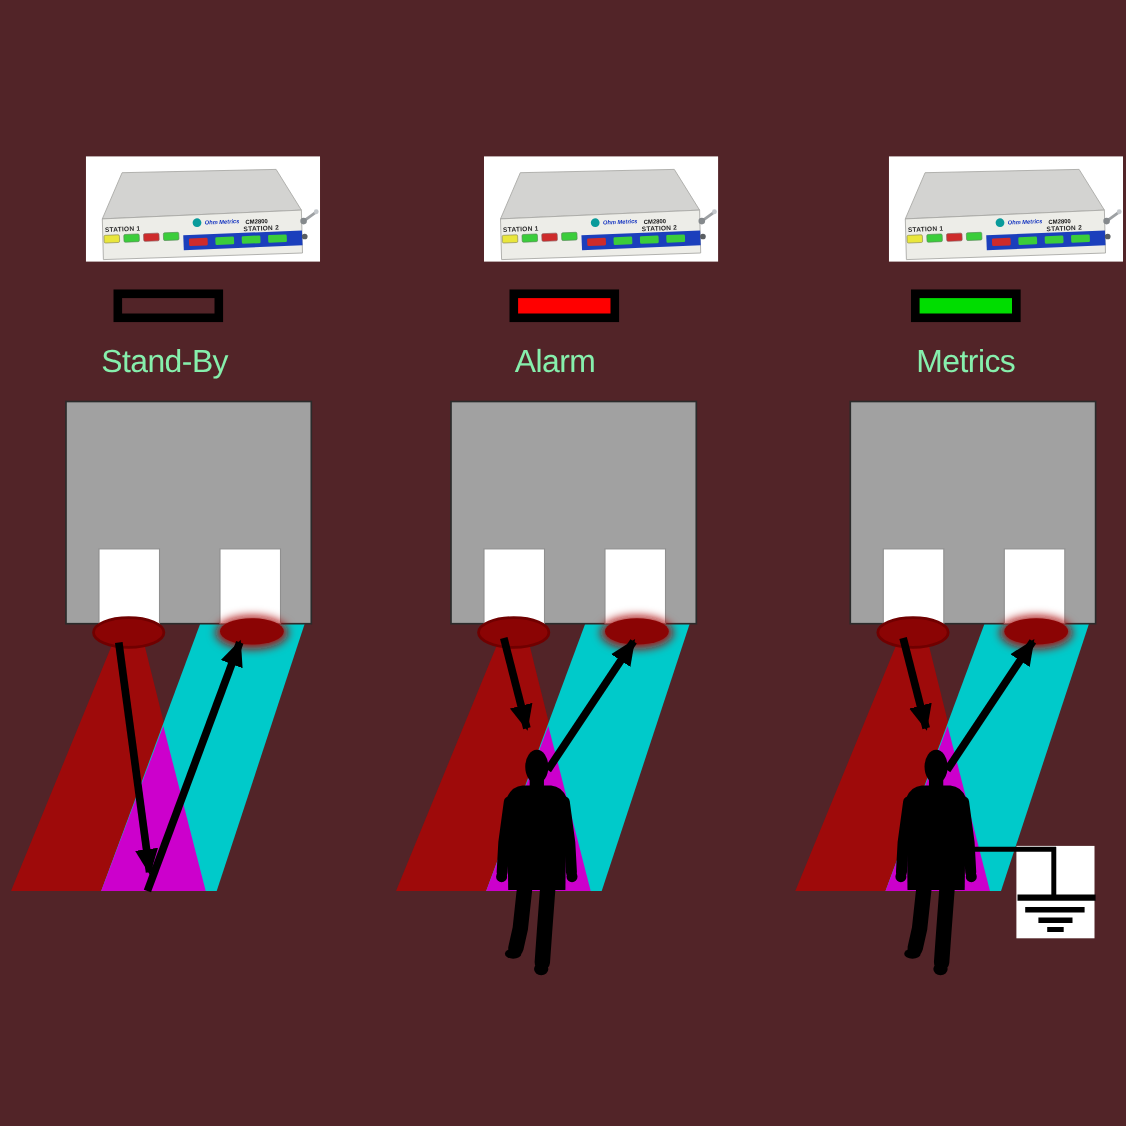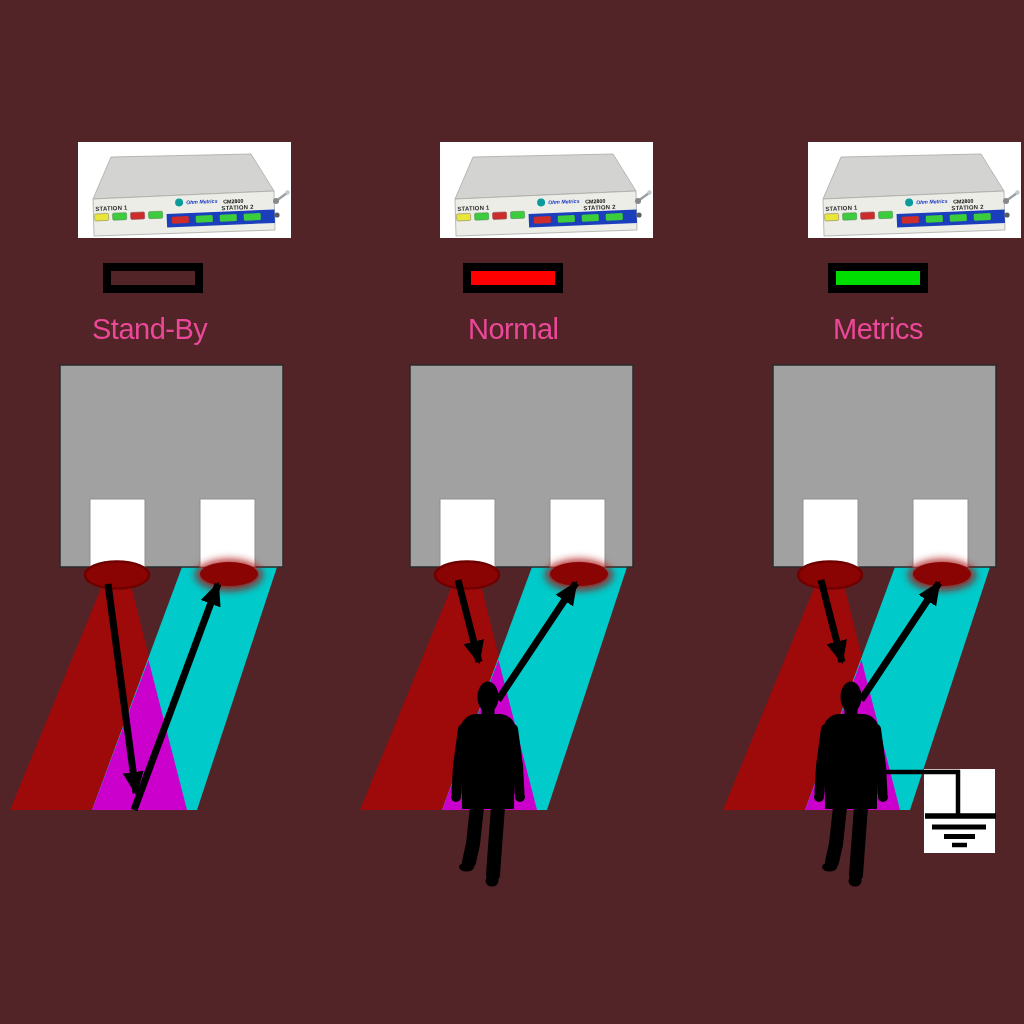--- a/index.html
+++ b/index.html
@@ -9,7 +9,7 @@
   #d1{left:78px}#d2{left:440px}#d3{left:808px}
   .indicator{position:absolute;top:263px;width:100px;height:30px;}
   #i1{left:103px}#i2{left:463px}#i3{left:828px}
-  .state-label{position:absolute;top:313px;font-size:29px;letter-spacing:-0.5px;color:#ec4899;}
+  .state-label{position:absolute;top:313px;font-size:29px;letter-spacing:-0.5px;color:#86efac;}
   #l1{left:92px}#l2{left:468px}#l3{left:833px}
   .diagram{position:absolute;left:0;top:0;}
   .arrow{stroke:#000;stroke-width:7;fill:none;}

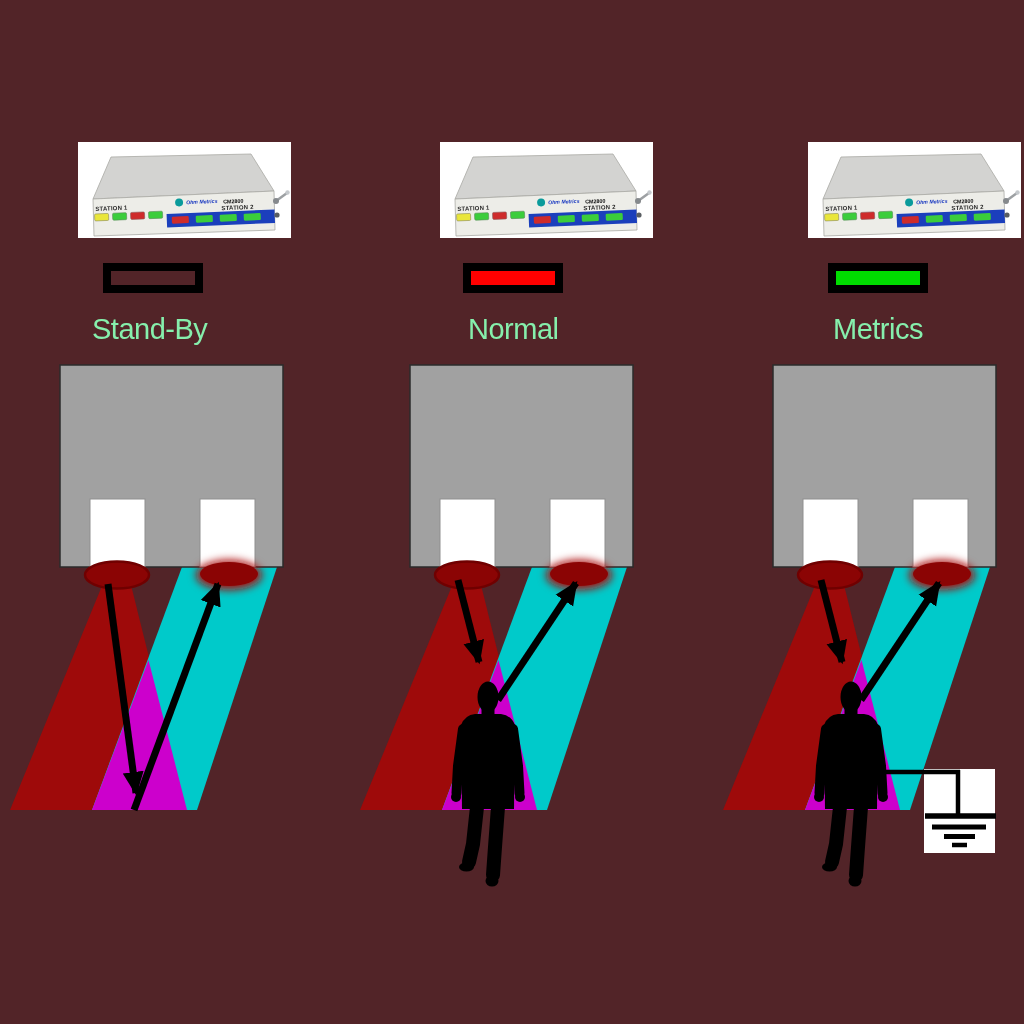--- a/index.html
+++ b/index.html
@@ -111,7 +111,7 @@
   </svg>
 
   <div class="state-label" id="l1">Stand-By</div>
-  <div class="state-label" id="l2">Normal</div>
+  <div class="state-label" id="l2">Alarm</div>
   <div class="state-label" id="l3">Metrics</div>
 
   <svg class="diagram" width="1024" height="1024" viewBox="0 0 1024 1024">

